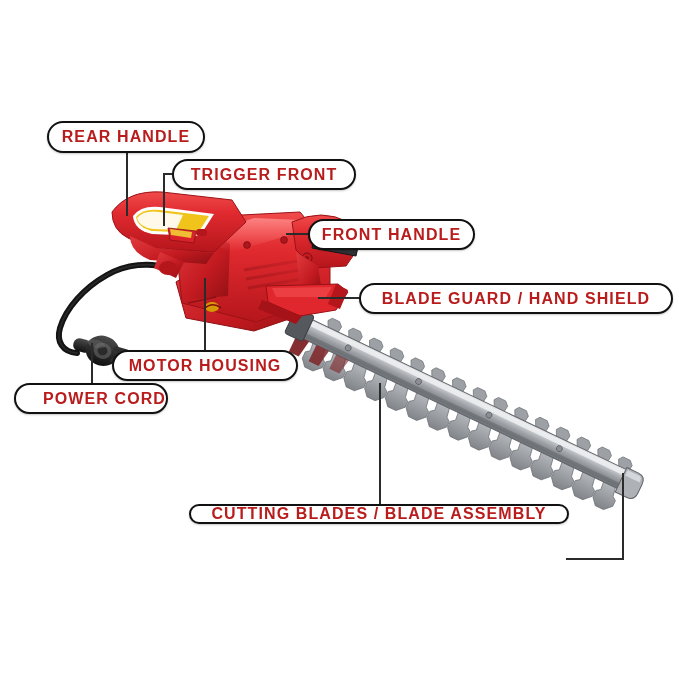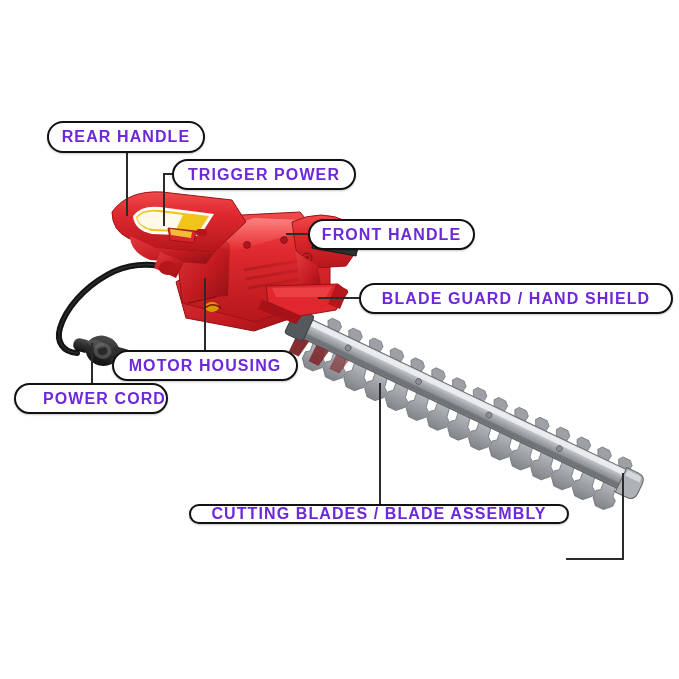--- a/index.html
+++ b/index.html
@@ -19,7 +19,7 @@
     background:#ffffff;
     border:2px solid #111111;
     border-radius:999px;
-    color:#6d28d9;
+    color:#b91c1c;
     font-weight:bold;
     letter-spacing:1.1px;
     white-space:nowrap;

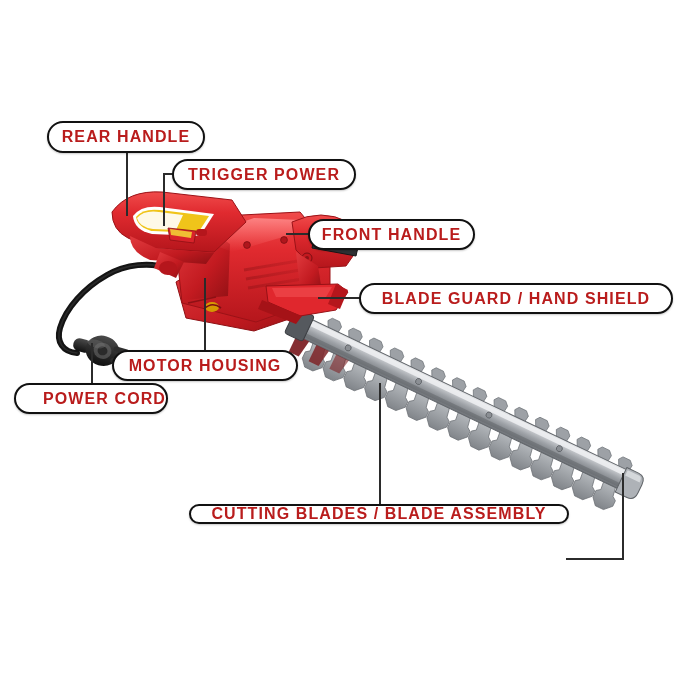--- a/index.html
+++ b/index.html
@@ -241,7 +241,7 @@
   </div>
 
   <div class="pill" style="left:172px; top:159px; width:184px; height:31px; font-size:16px;">
-    <span>TRIGGER POWER</span>
+    <span>TRIGGER FRONT</span>
   </div>
 
   <div class="pill" style="left:308px; top:219px; width:167px; height:31px; font-size:16px;">

